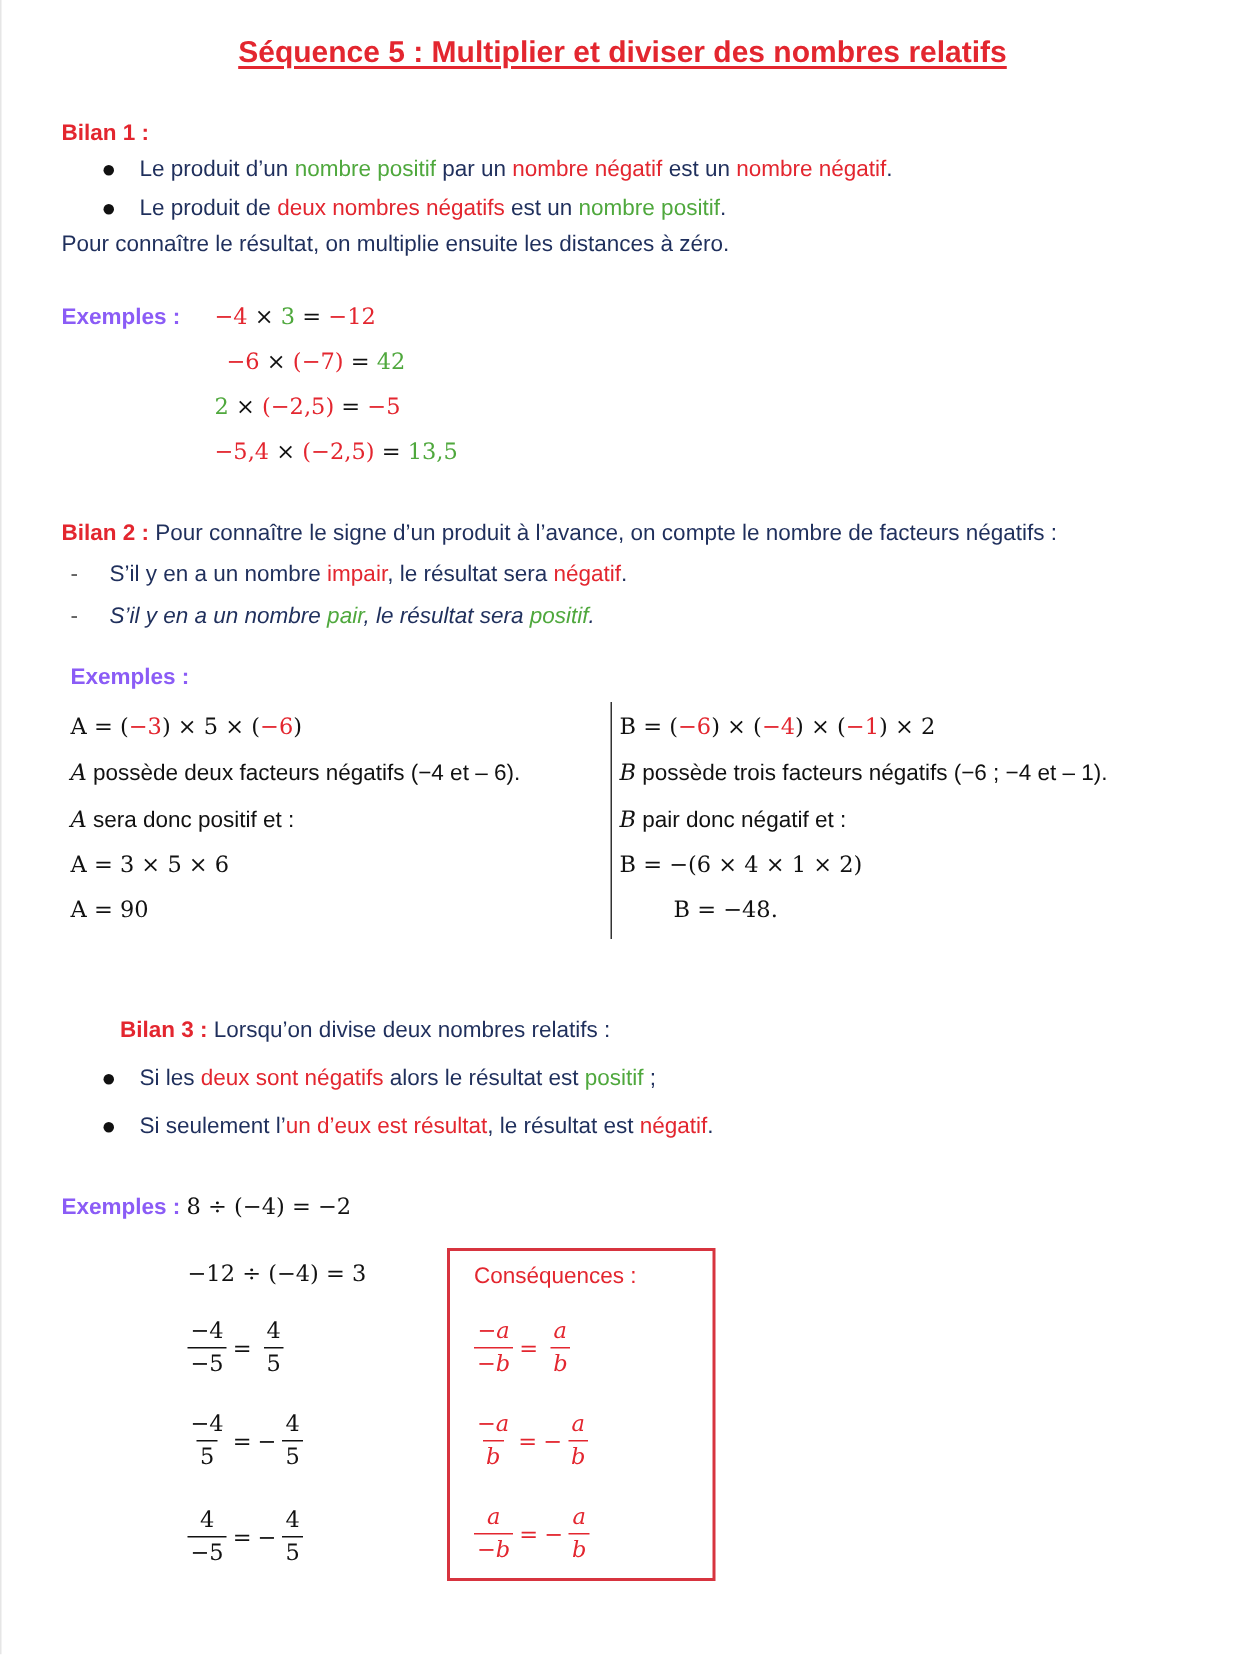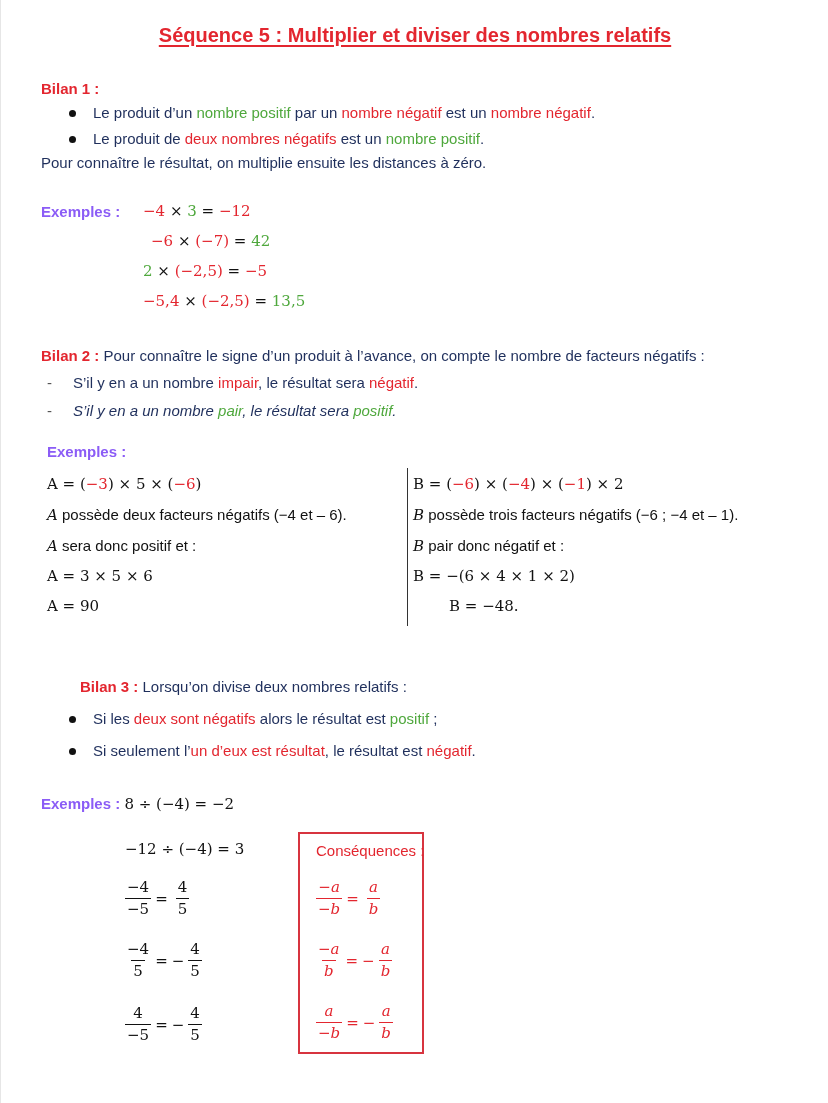--- a/index.html
+++ b/index.html
@@ -27,7 +27,7 @@
   .frac .num { padding:0 2px 3px 2px; }
   .frac .den { padding:3px 2px 0 2px; border-top:1.5px solid currentColor; }
   .eqline { display:flex; align-items:center; gap:4px; }
-  .cbox { position:absolute; left:297px; top:832px; width:126px; height:222px;
+  .cbox { position:absolute; left:297px; top:832px; width:179px; height:222px;
           border:2px solid #d7343f; box-sizing:border-box; }
   .cbox .eqline { color:#e3262f; }
 </style>

